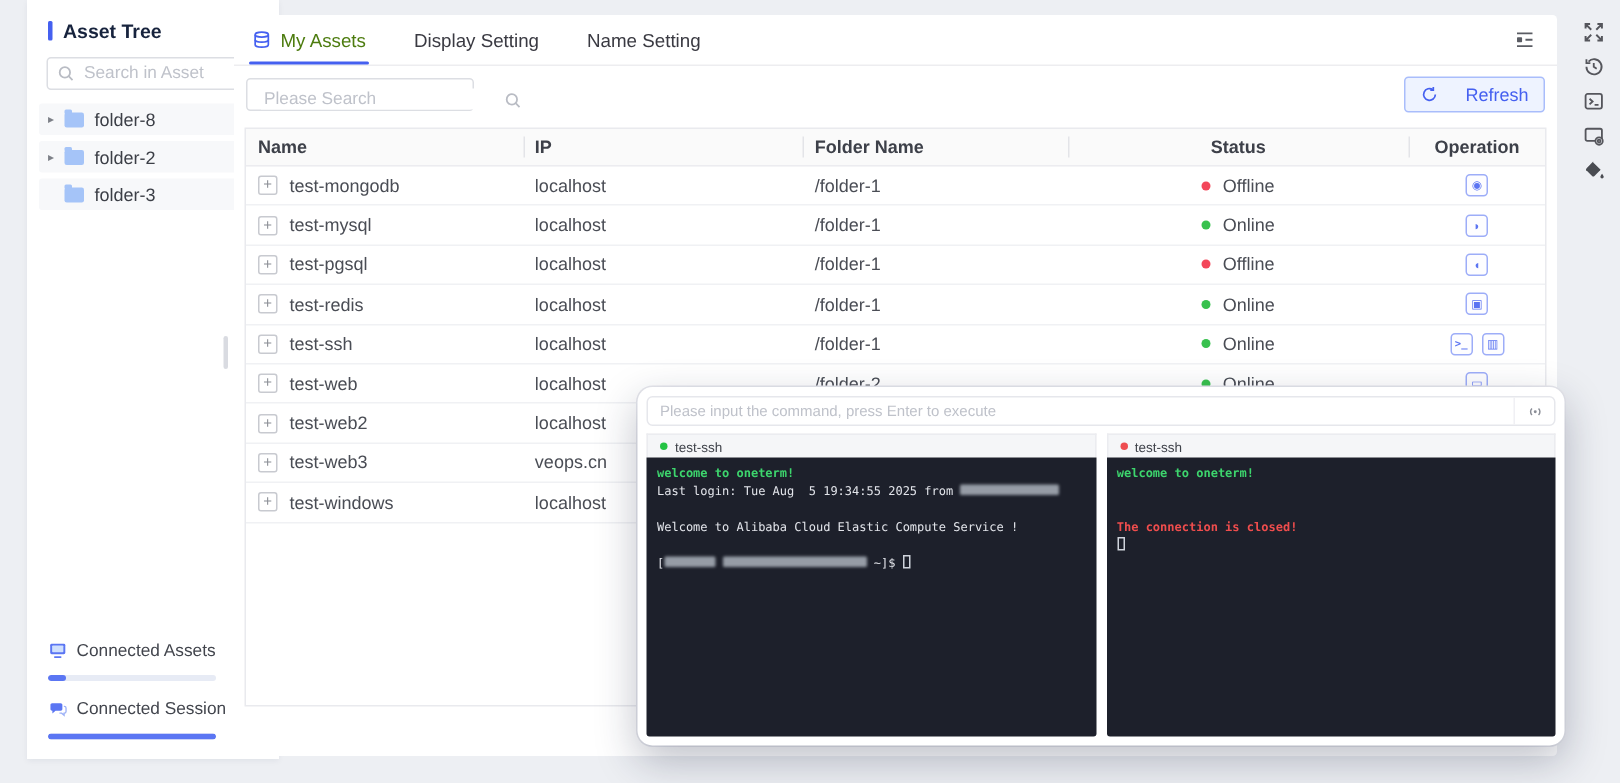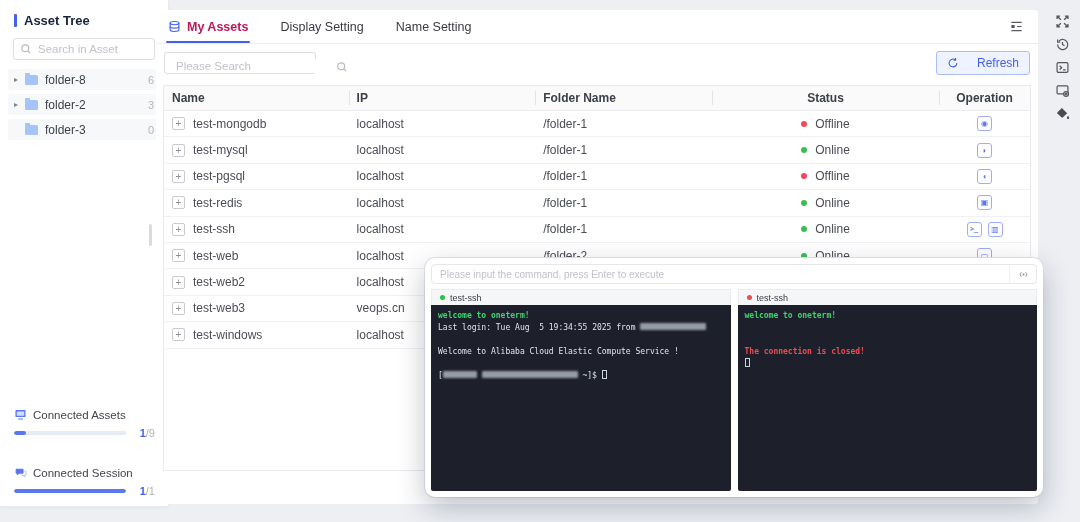--- a/index.html
+++ b/index.html
@@ -7,7 +7,7 @@
         font-family:"Liberation Sans","DejaVu Sans",sans-serif;color:#333}
 
   
-  .sidebar{position:absolute;left:0;top:0;width:168px;height:506px;background:#fff;
+  .sidebar{position:absolute;left:18px;top:0;width:168px;height:506px;background:#fff;
            box-shadow:0 1px 4px rgba(20,30,60,.06)}
   .sb-title{display:flex;align-items:center;gap:7px;padding:13px 14px 10px}
   .accent-bar{width:3px;height:13px;border-radius:1px;background:#4560f0}

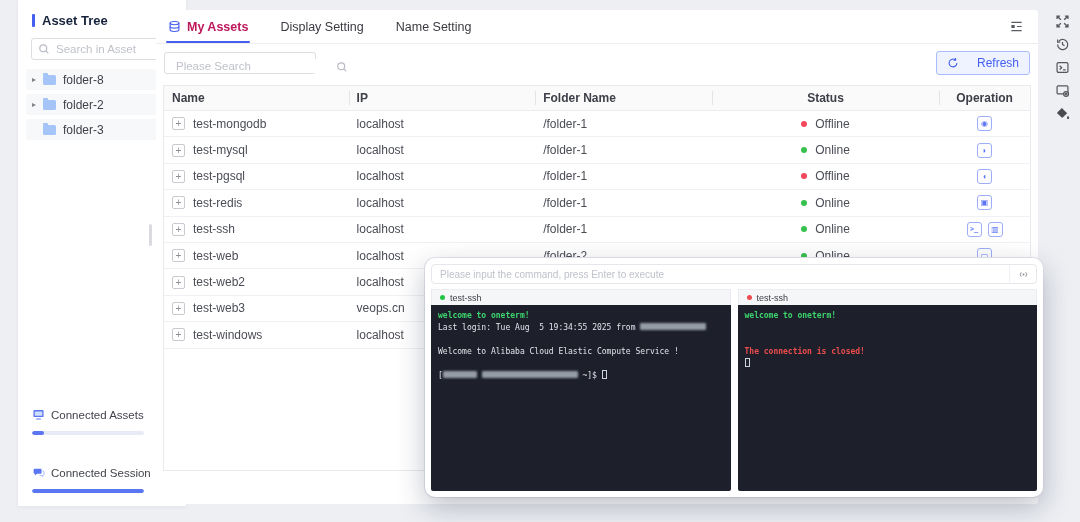--- a/index.html
+++ b/index.html
@@ -38,7 +38,7 @@
   .tabs-row{height:33px;border-bottom:1px solid #ededf0;display:flex;align-items:center;padding:0 14px 0 10px}
   .tab{position:relative;height:33px;display:flex;align-items:center;gap:6px;padding:0 2px;
        margin-right:28px;font-size:12.5px;color:#3a3a42;cursor:pointer}
-  .tab.active{color:#be185d;font-weight:bold}
+  .tab.active{color:#4d7c0f;font-weight:normal}
   .tab.active::after{content:'';position:absolute;left:0;right:0;bottom:0;height:2px;background:#4560f0;border-radius:1px}
   .menu-unfold{margin-left:auto;display:inline-flex;cursor:pointer}
   .toolbar{display:flex;align-items:center;justify-content:space-between;padding:7px 8px 0}

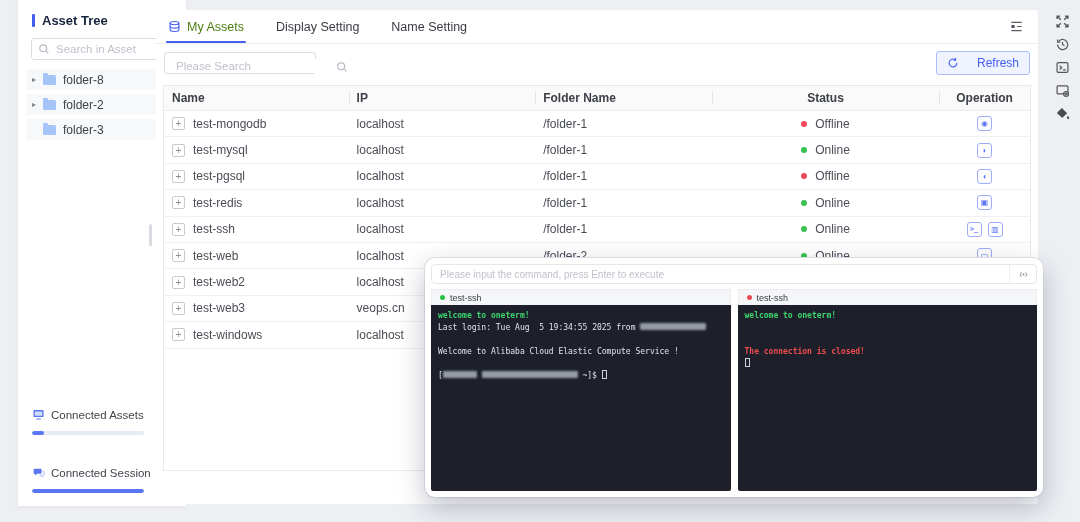--- a/index.html
+++ b/index.html
@@ -25,7 +25,7 @@
   .tree-label{flex:1;margin-left:7px}
   .tree-count{font-size:11px;color:#b3b6bd}
   .sb-stats{position:absolute;left:14px;right:13px;bottom:9px}
-  .stat-label{display:flex;align-items:center;gap:6px;font-size:11.5px;color:#42454d;margin-top:27px}
+  .stat-label{display:flex;align-items:center;gap:6px;font-size:11.5px;color:#42454d;margin-top:8px}
   .stat-bar-row{display:flex;align-items:center;gap:7px;margin-top:6px}
   .bar{flex:1;height:4px;border-radius:2px;background:#e7ebf5;overflow:hidden}
   .bar-fill{height:100%;border-radius:2px;background:#5b76f3}

